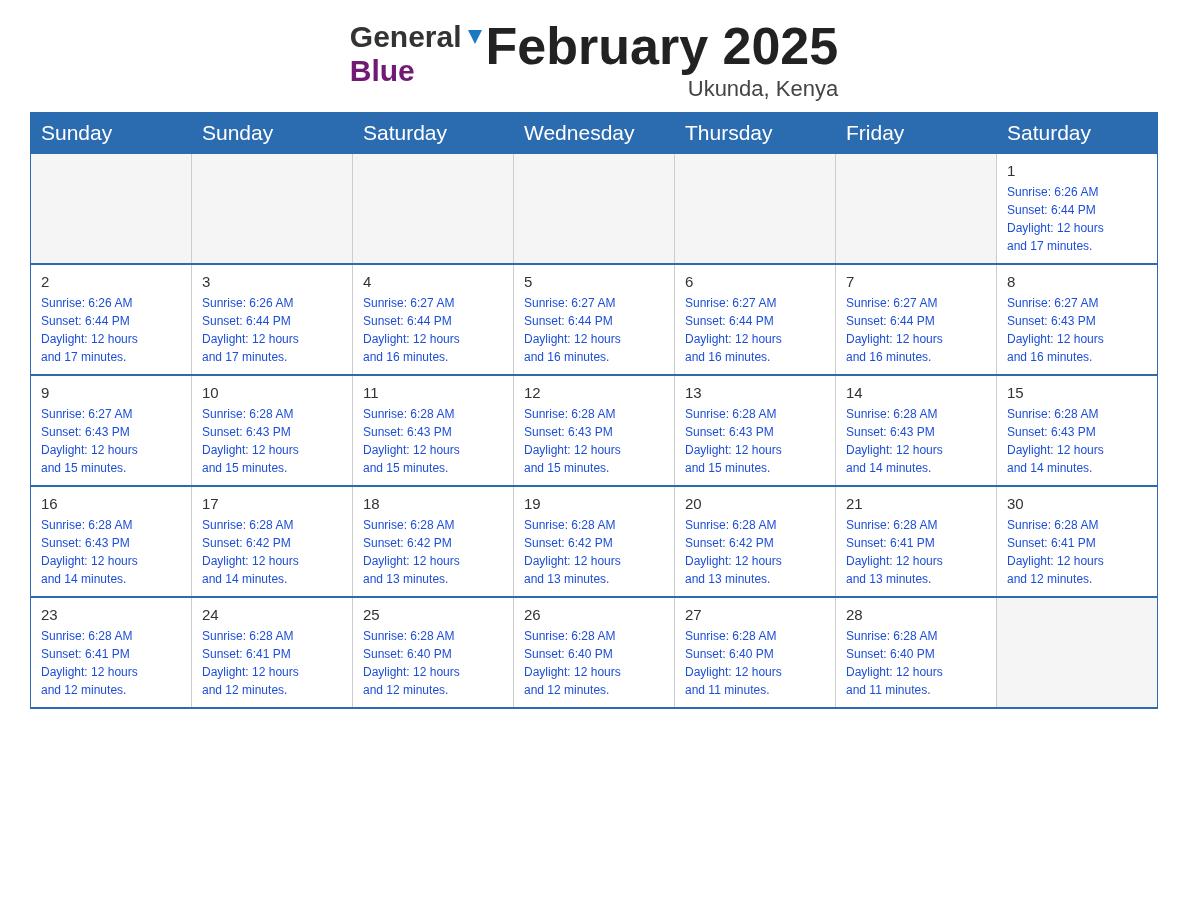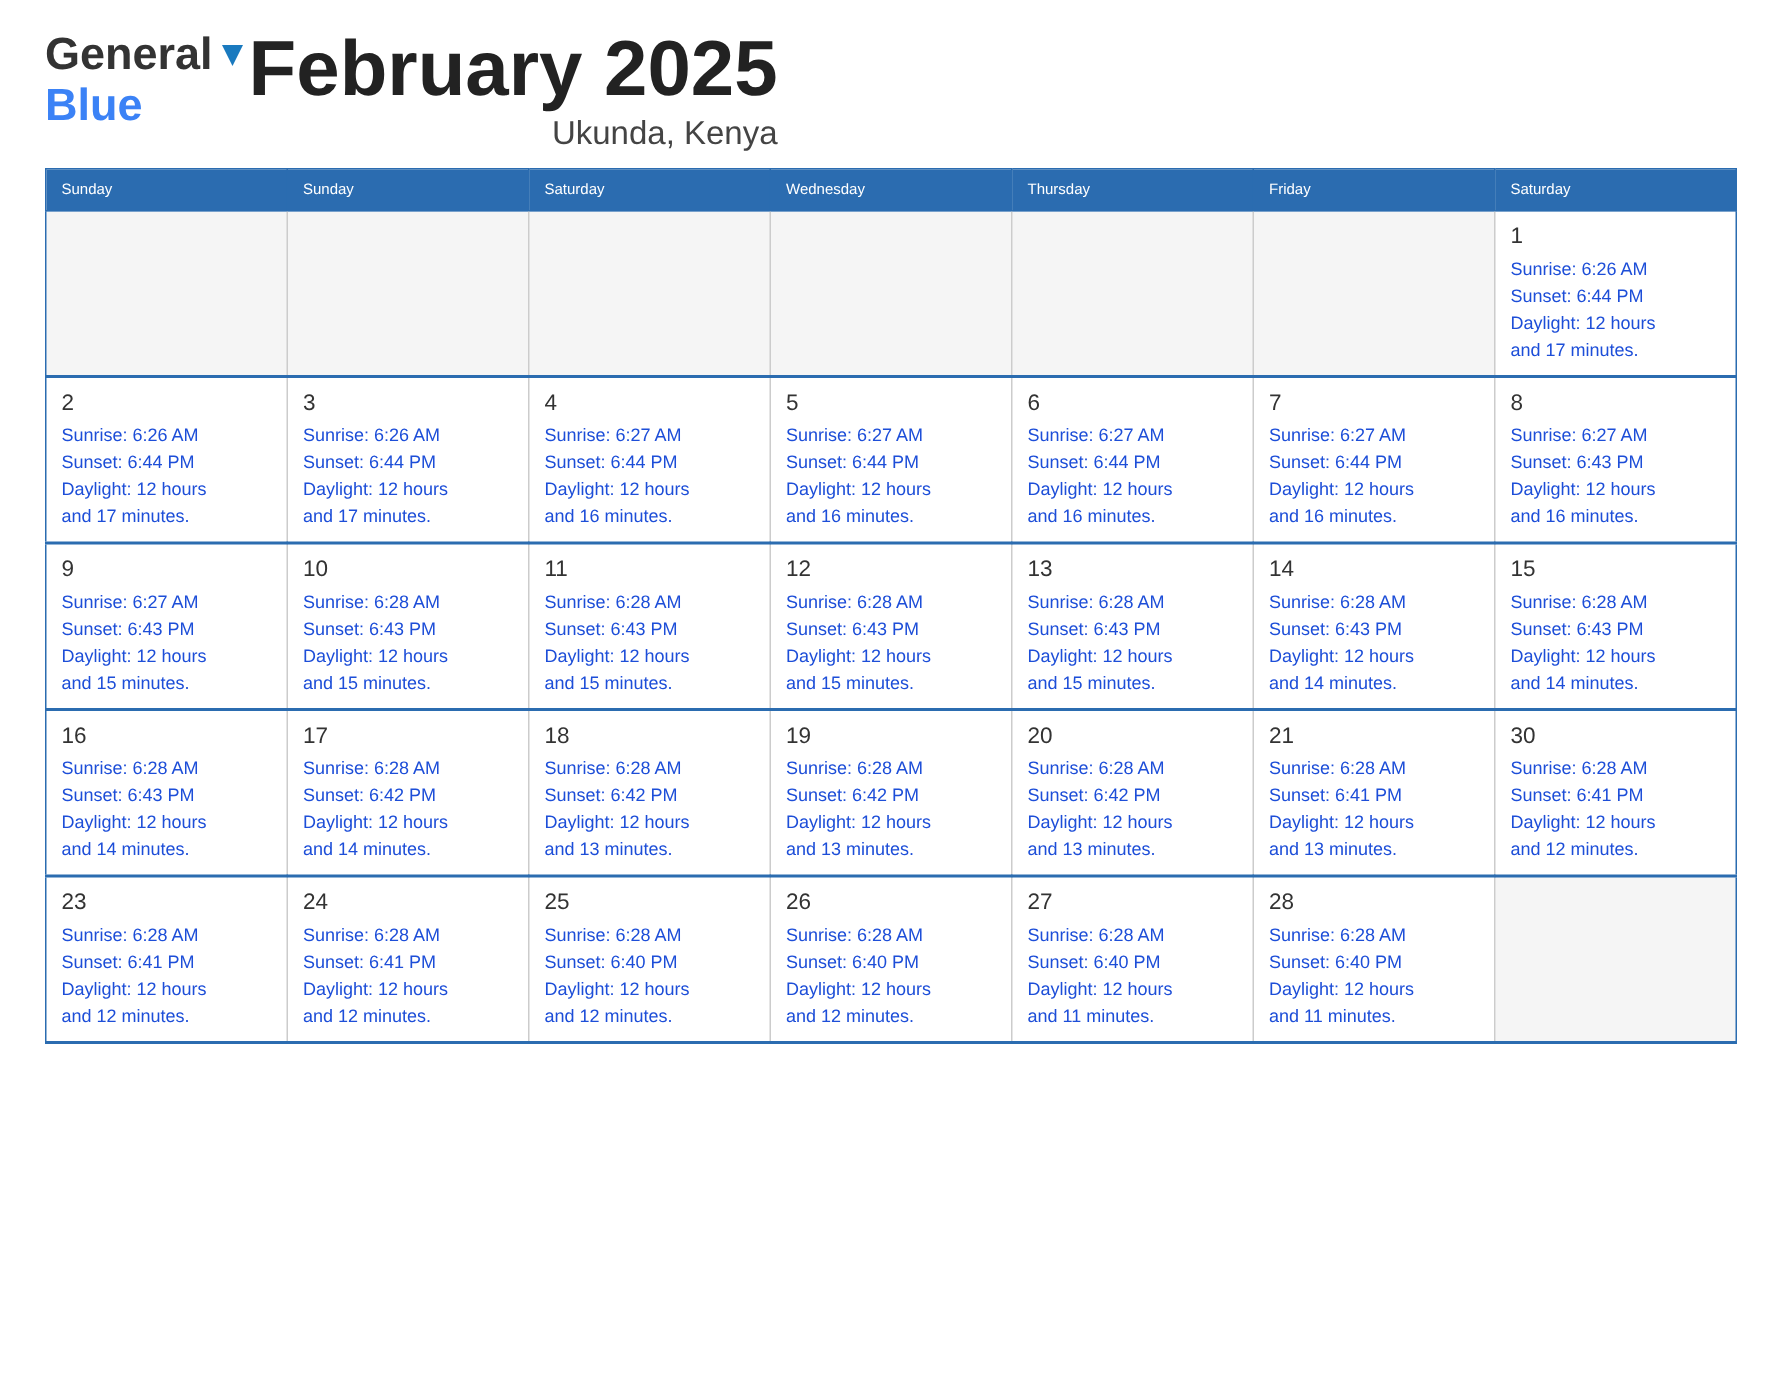--- a/index.html
+++ b/index.html
@@ -12,7 +12,7 @@
     }
     .header {
       display: flex;
-      justify-content: flex-start;
+      justify-content: center;
       align-items: flex-start;
       margin-bottom: 6px;
     }

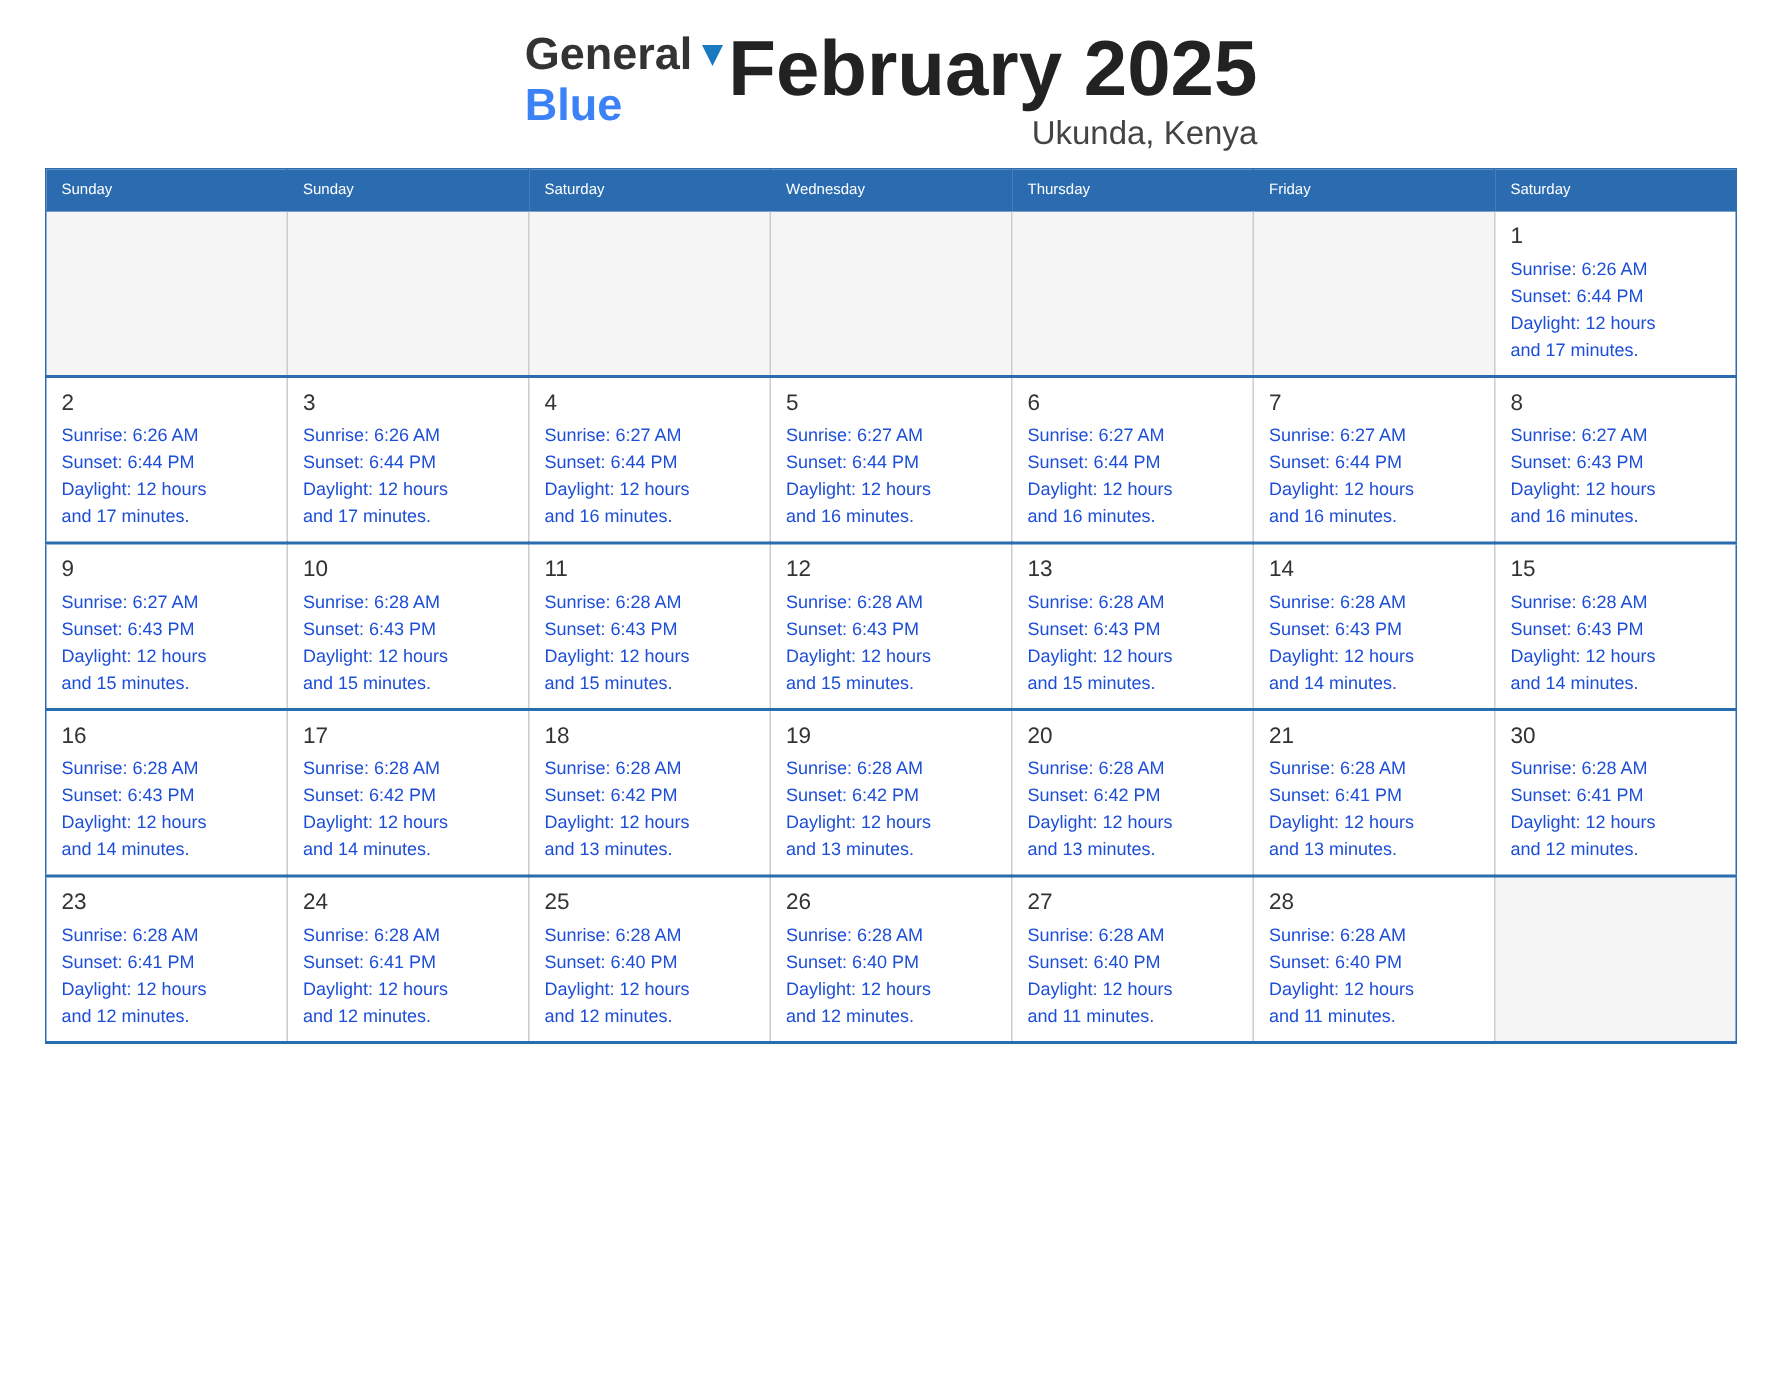--- a/index.html
+++ b/index.html
@@ -94,7 +94,7 @@
     .logo-blue-text {
       font-size: 30px;
       font-weight: bold;
-      color: #3b82f6;
+      color: #701a75;
     }
   </style>
 </head>

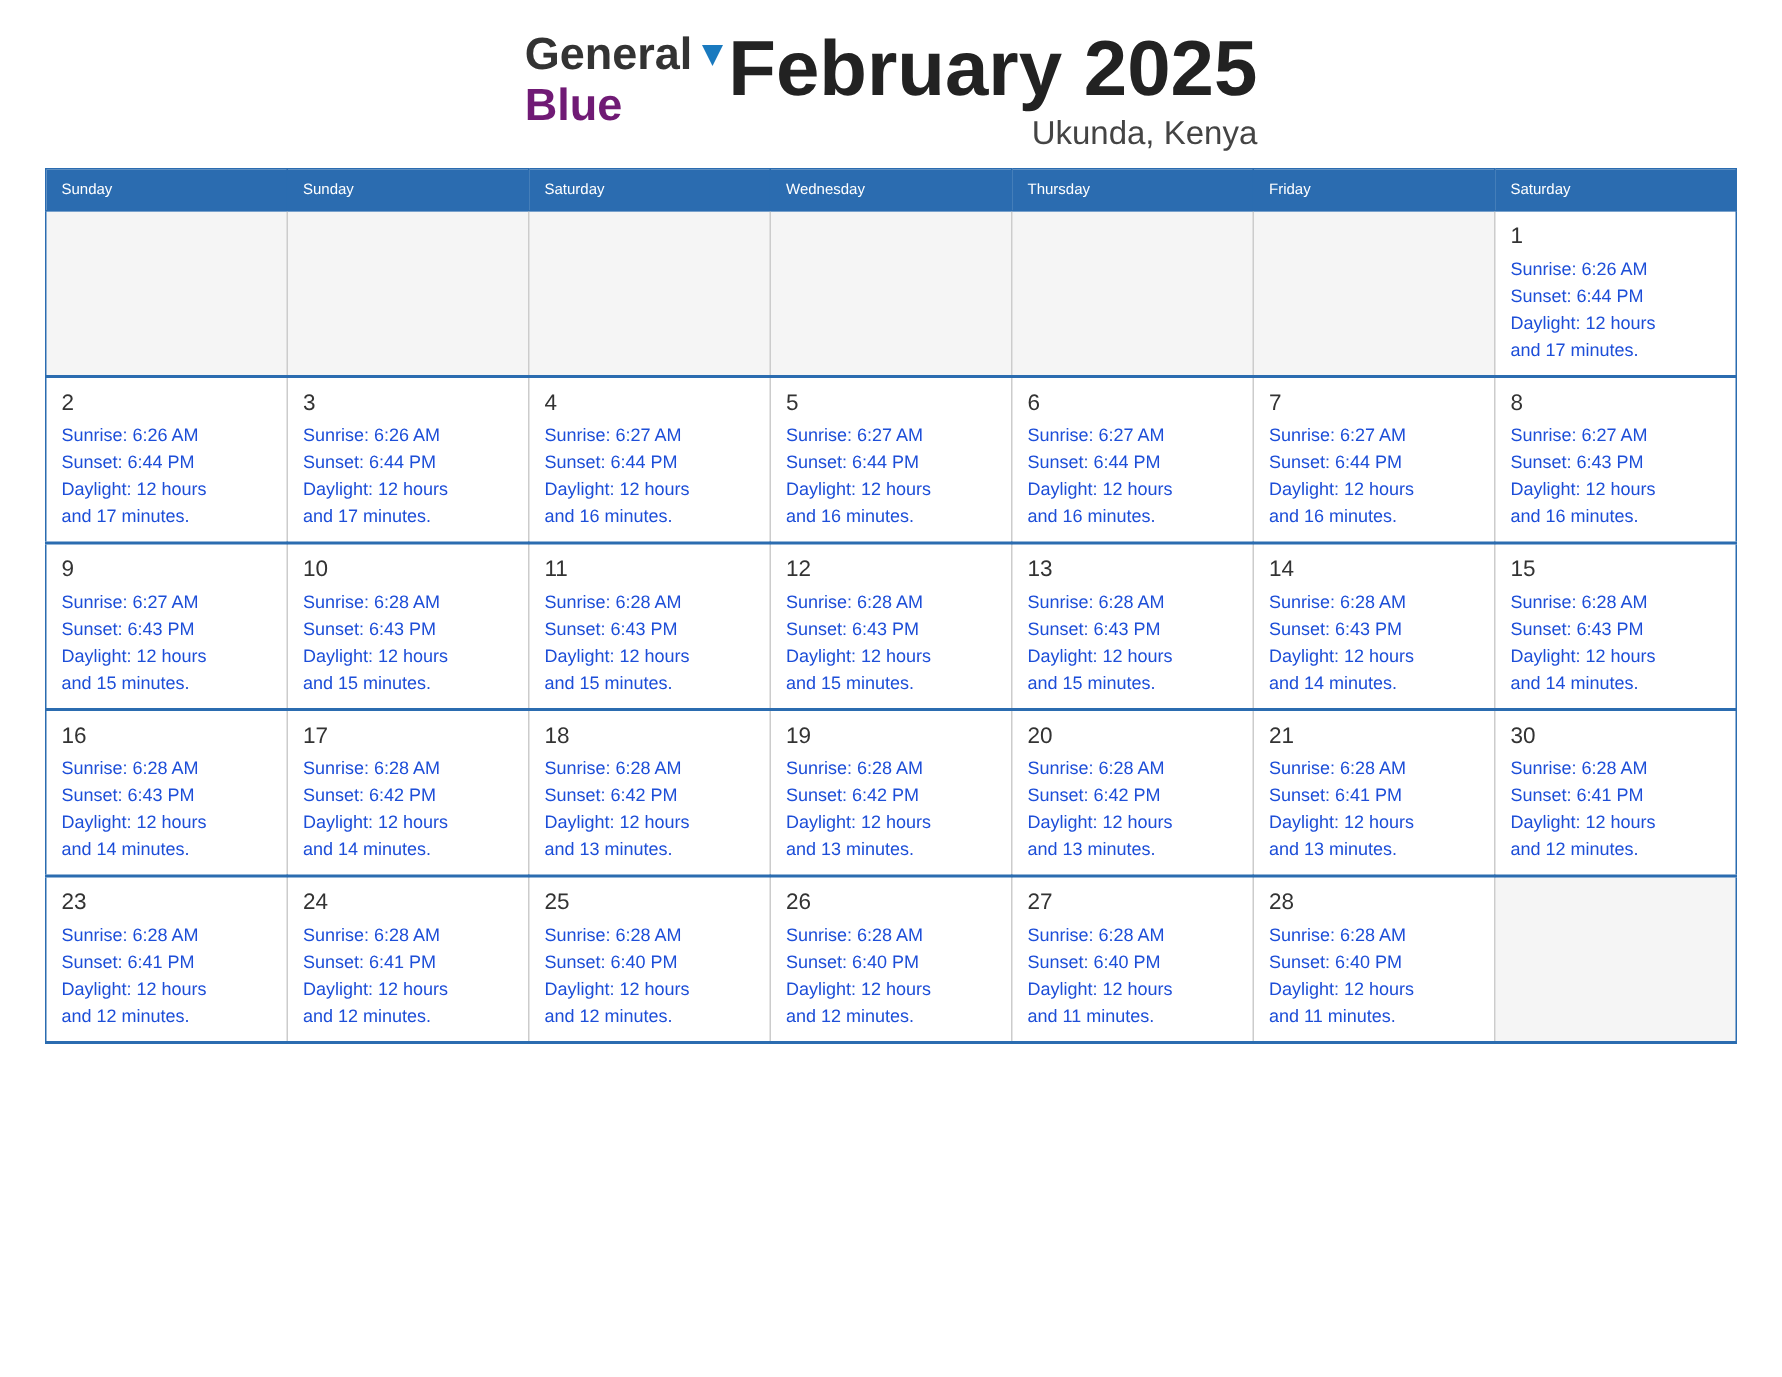--- a/index.html
+++ b/index.html
@@ -43,7 +43,7 @@
     thead tr th {
       background: #2b6cb0;
       color: #fff;
-      font-size: 10px;
+      font-size: 21px;
       font-weight: normal;
       padding: 8px 10px;
       text-align: left;

